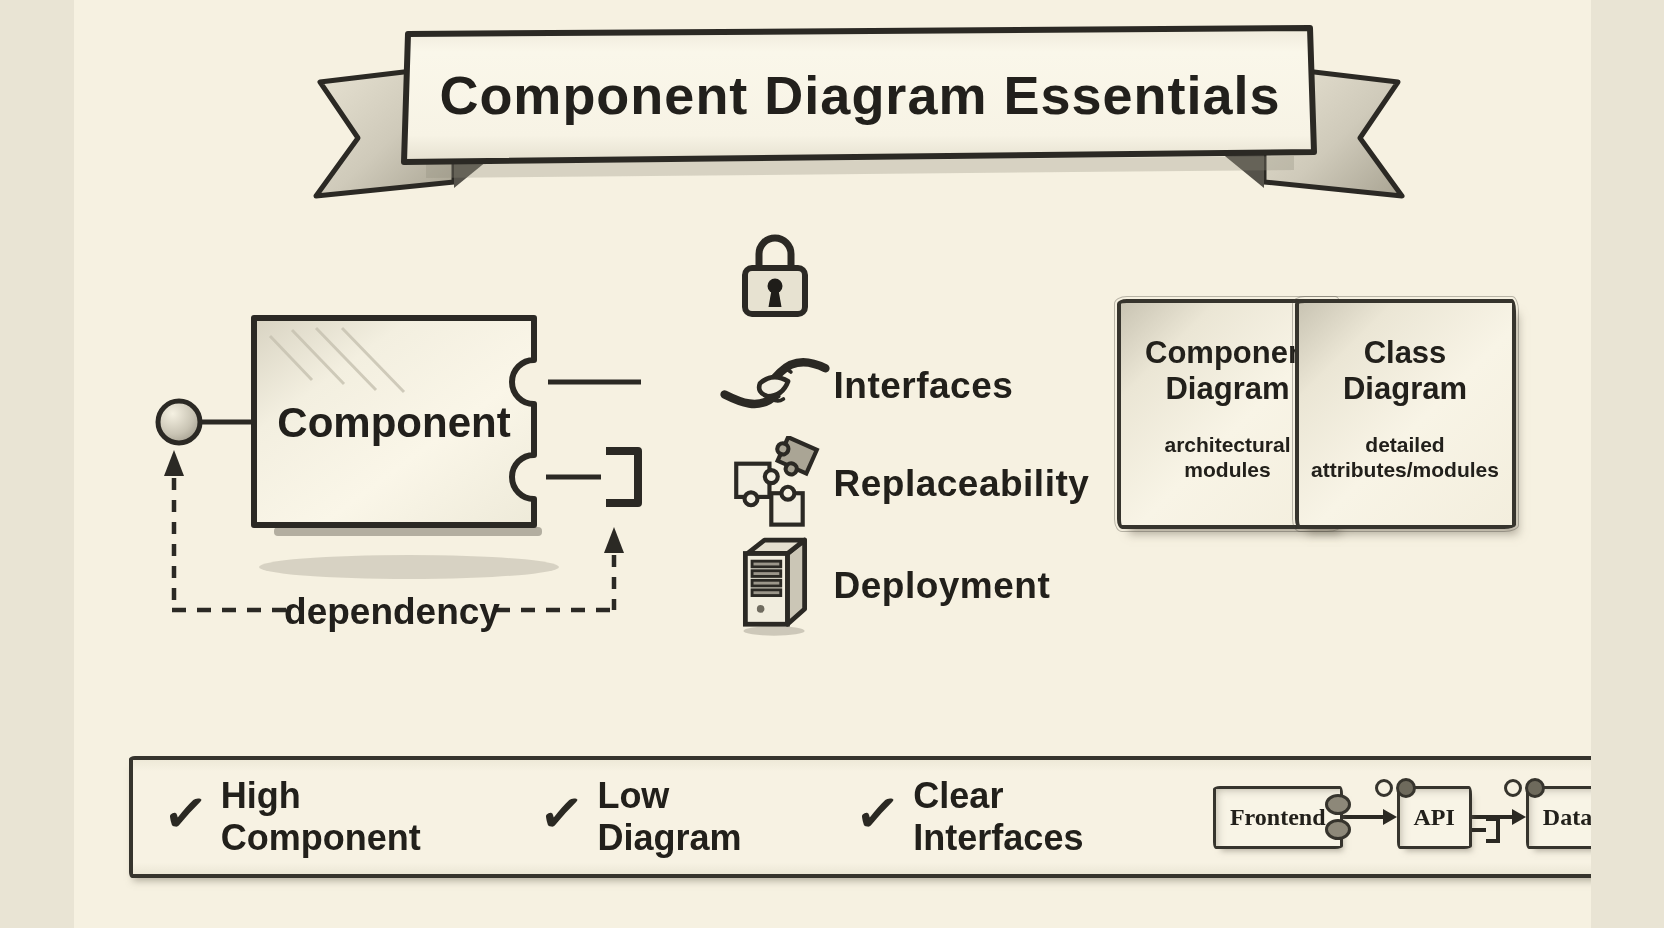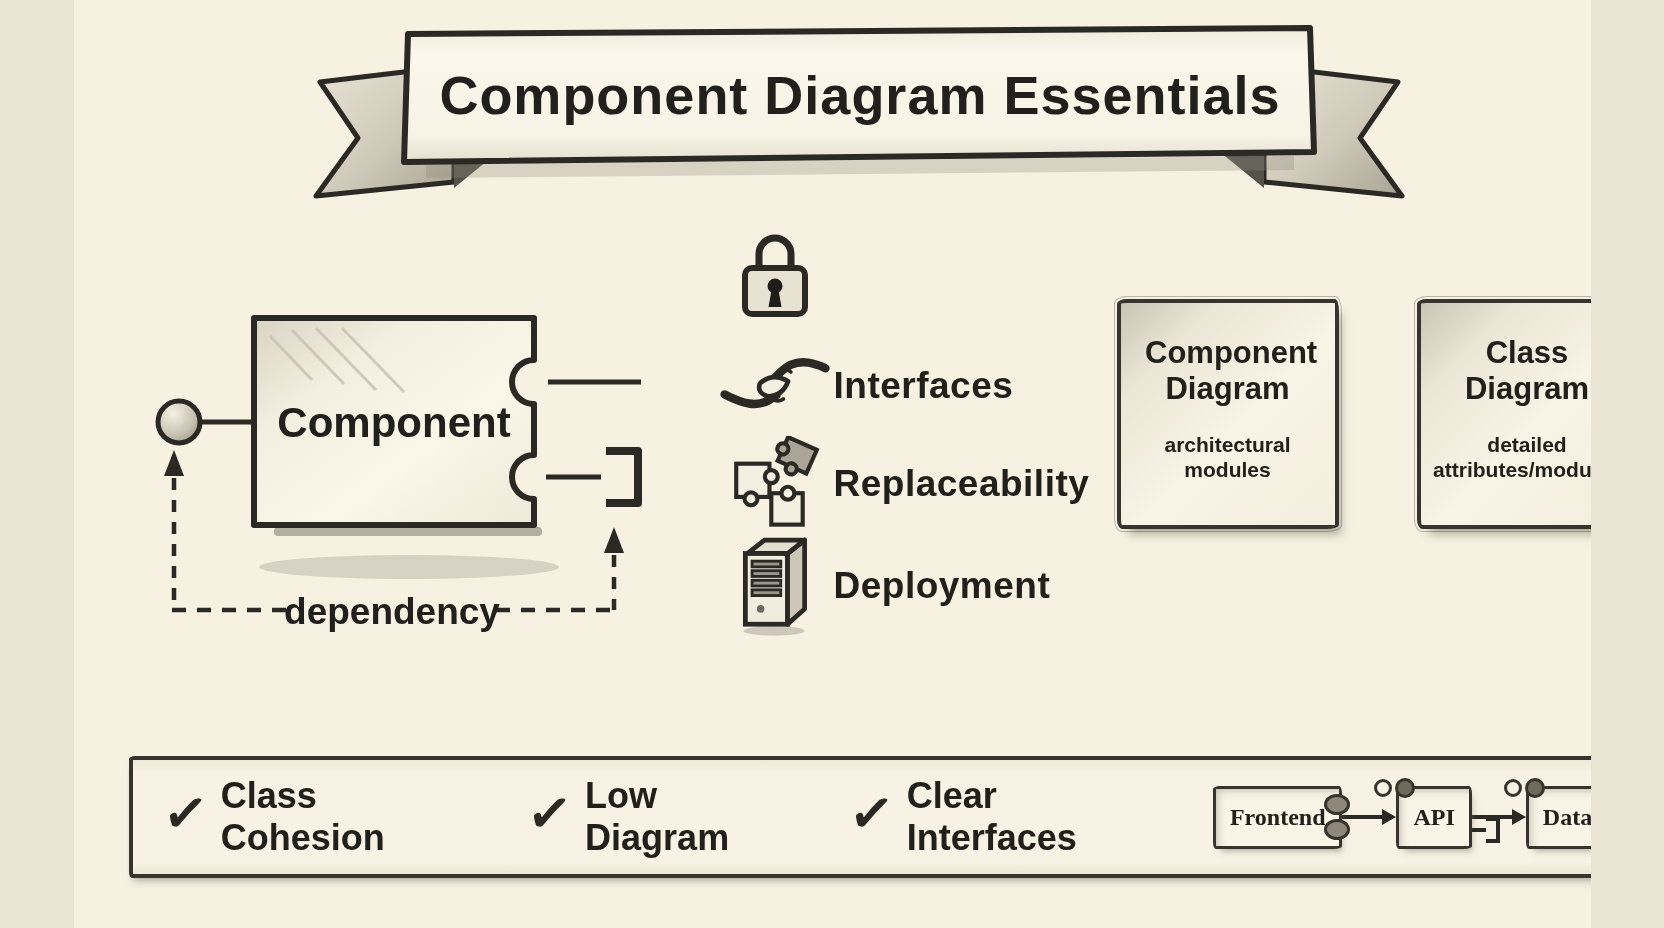--- a/index.html
+++ b/index.html
@@ -36,7 +36,7 @@
     text-align:center;padding-top:32px;
   }
   .box1{left:1043px;width:222px;}
-  .box2{left:1343px;width:221px;}
+  .box2{left:1221px;width:221px;}
   .cmp-title{font-size:31px;font-weight:bold;line-height:1.16;max-width:165px;margin:0 auto;color:#22201b;}
   .cmp-sub{font-size:21px;font-weight:bold;line-height:1.18;margin-top:26px;padding:0 4px;color:#22201b;}
 

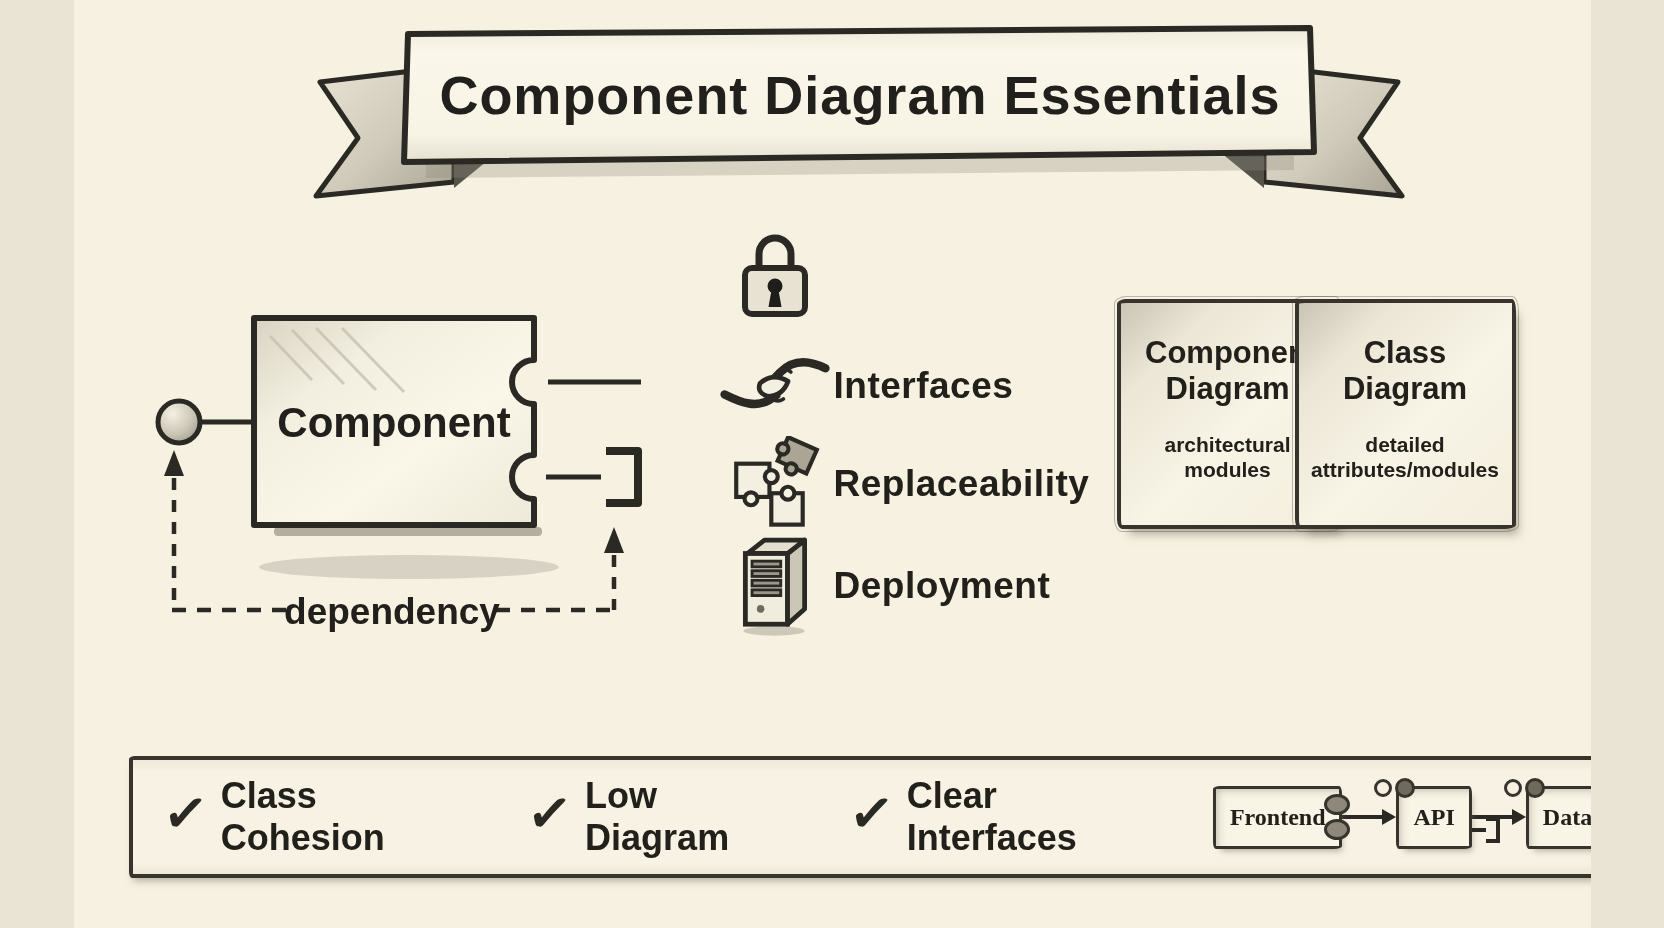--- a/index.html
+++ b/index.html
@@ -219,7 +219,7 @@
 
     <div class="check-item">
       <span class="check-glyph">✓</span>
-      <span class="check-label">Class Cohesion</span>
+      <span class="check-label">High Component</span>
     </div>
     <div class="check-item">
       <span class="check-glyph">✓</span>

